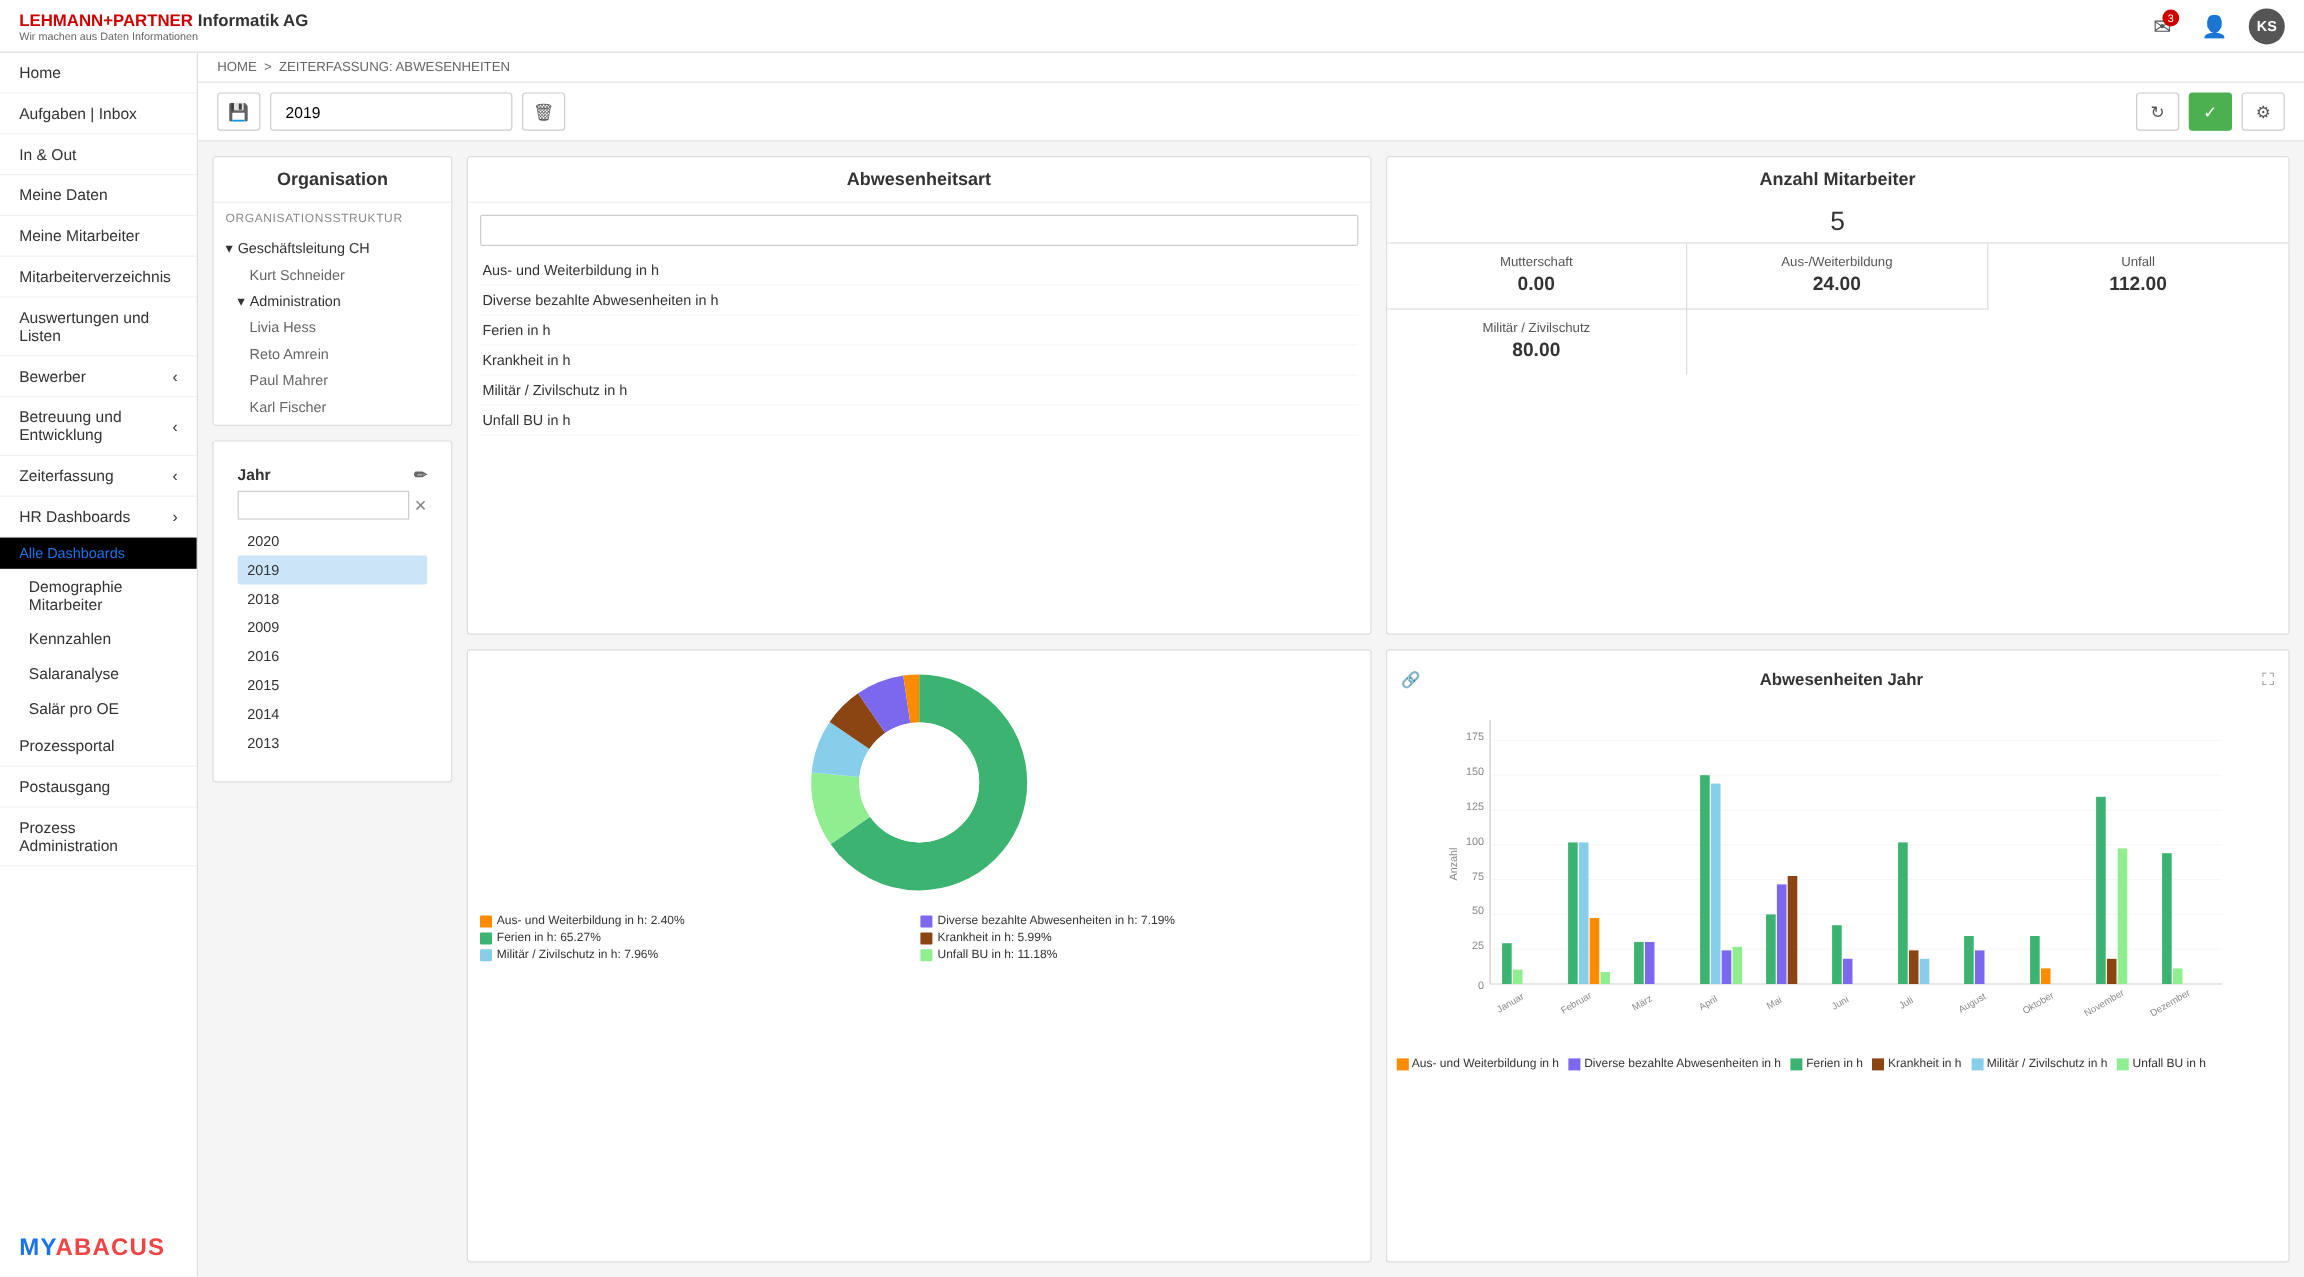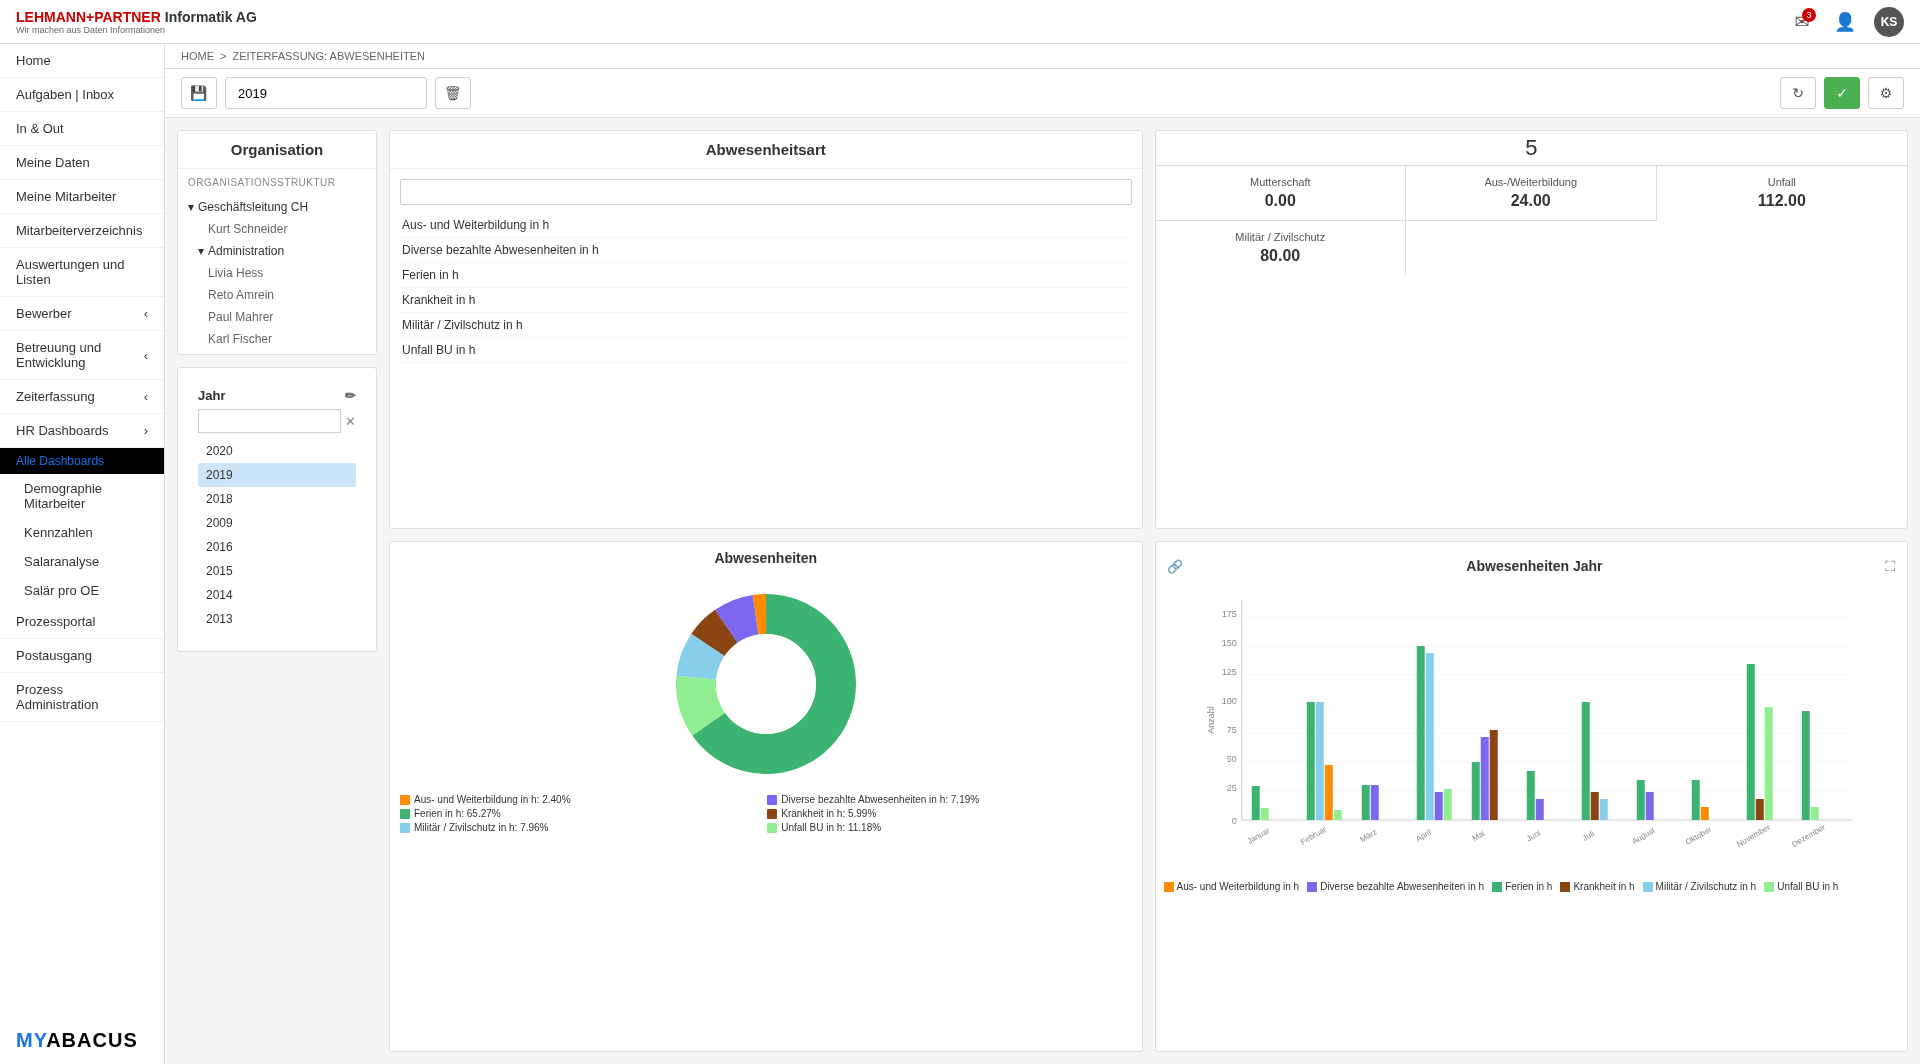--- a/index.html
+++ b/index.html
@@ -228,6 +228,7 @@
       </div>
 
       <div class="panel" style="grid-column:3; grid-row:1;">
+        <div class="stats-title">Anzahl Mitarbeiter</div>
         <div class="stats-count">5</div>
         <div class="stats-grid">
           <div class="stat-cell">

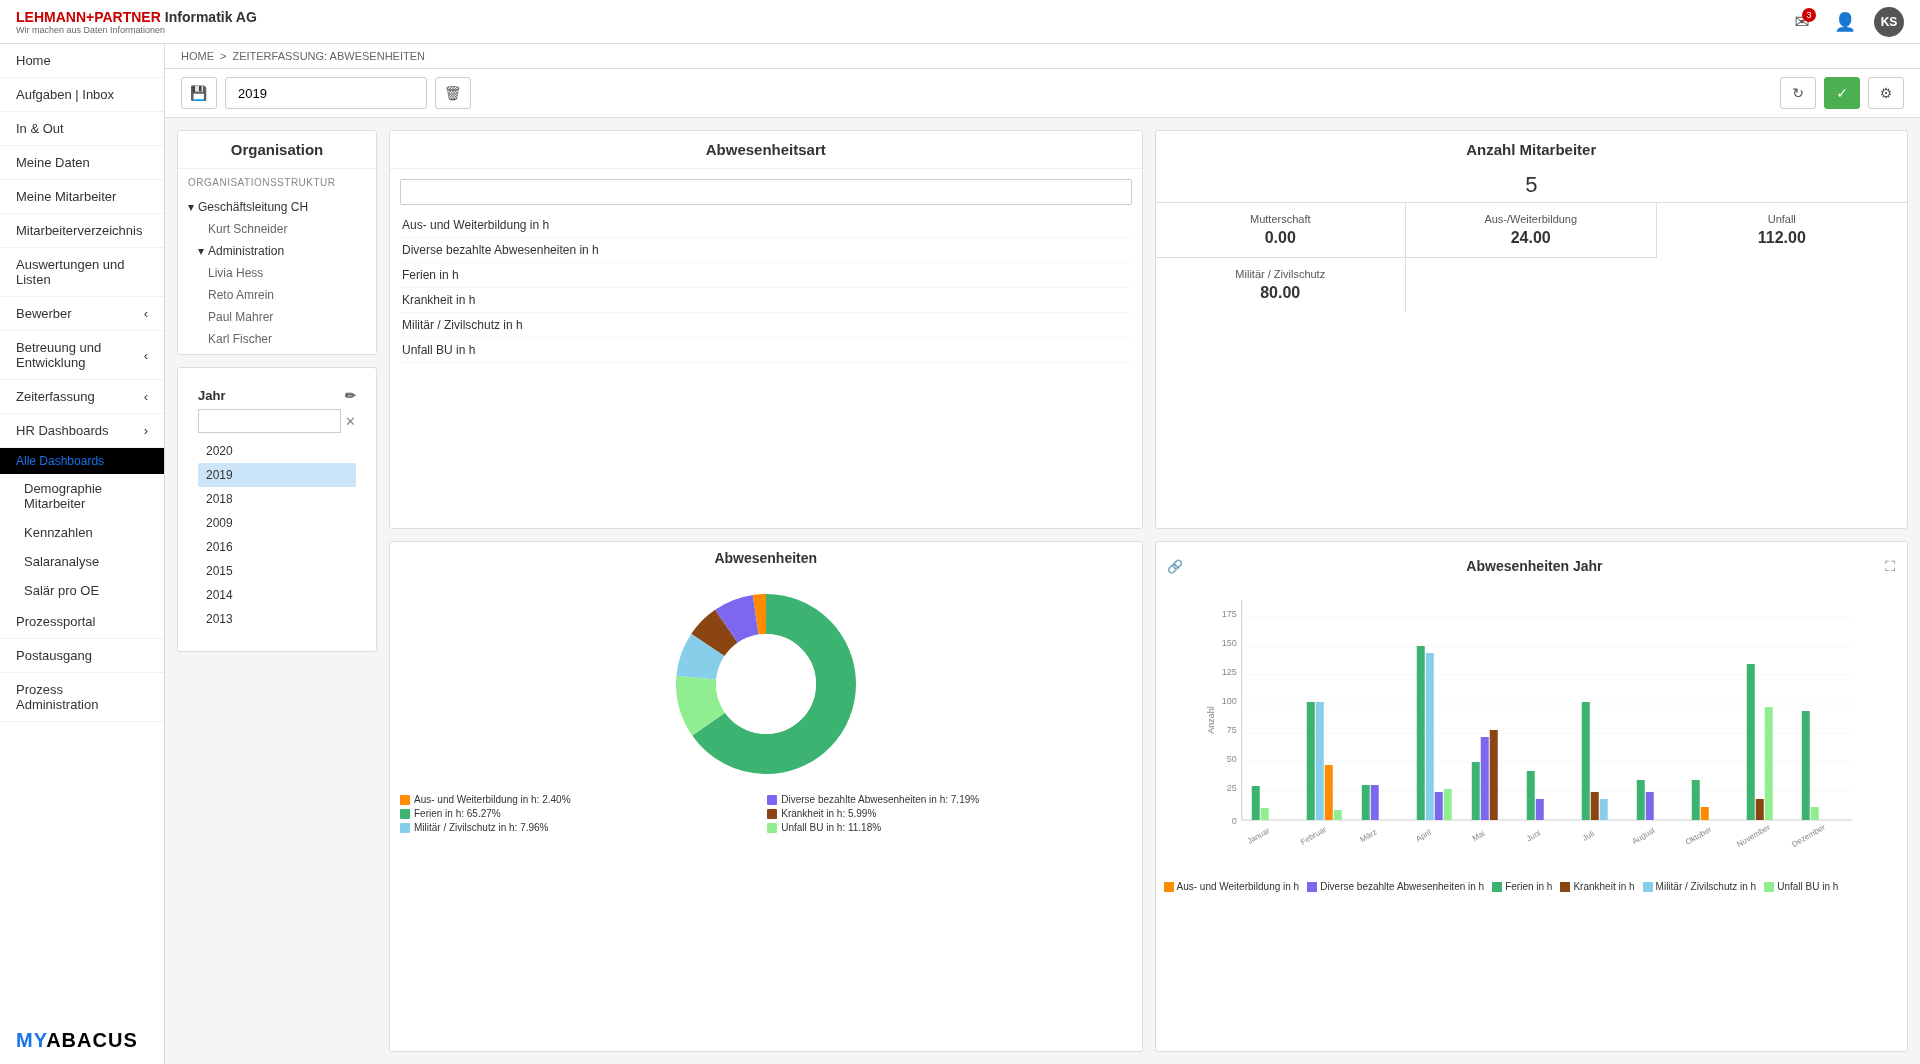--- a/index.html
+++ b/index.html
@@ -251,7 +251,6 @@
       </div>
 
       <div class="panel" style="grid-column:2; grid-row:2;">
-        <div class="chart-header">Abwesenheiten</div>
         <div class="donut-container">
           <svg width="200" height="200" viewBox="0 0 200 200">
 

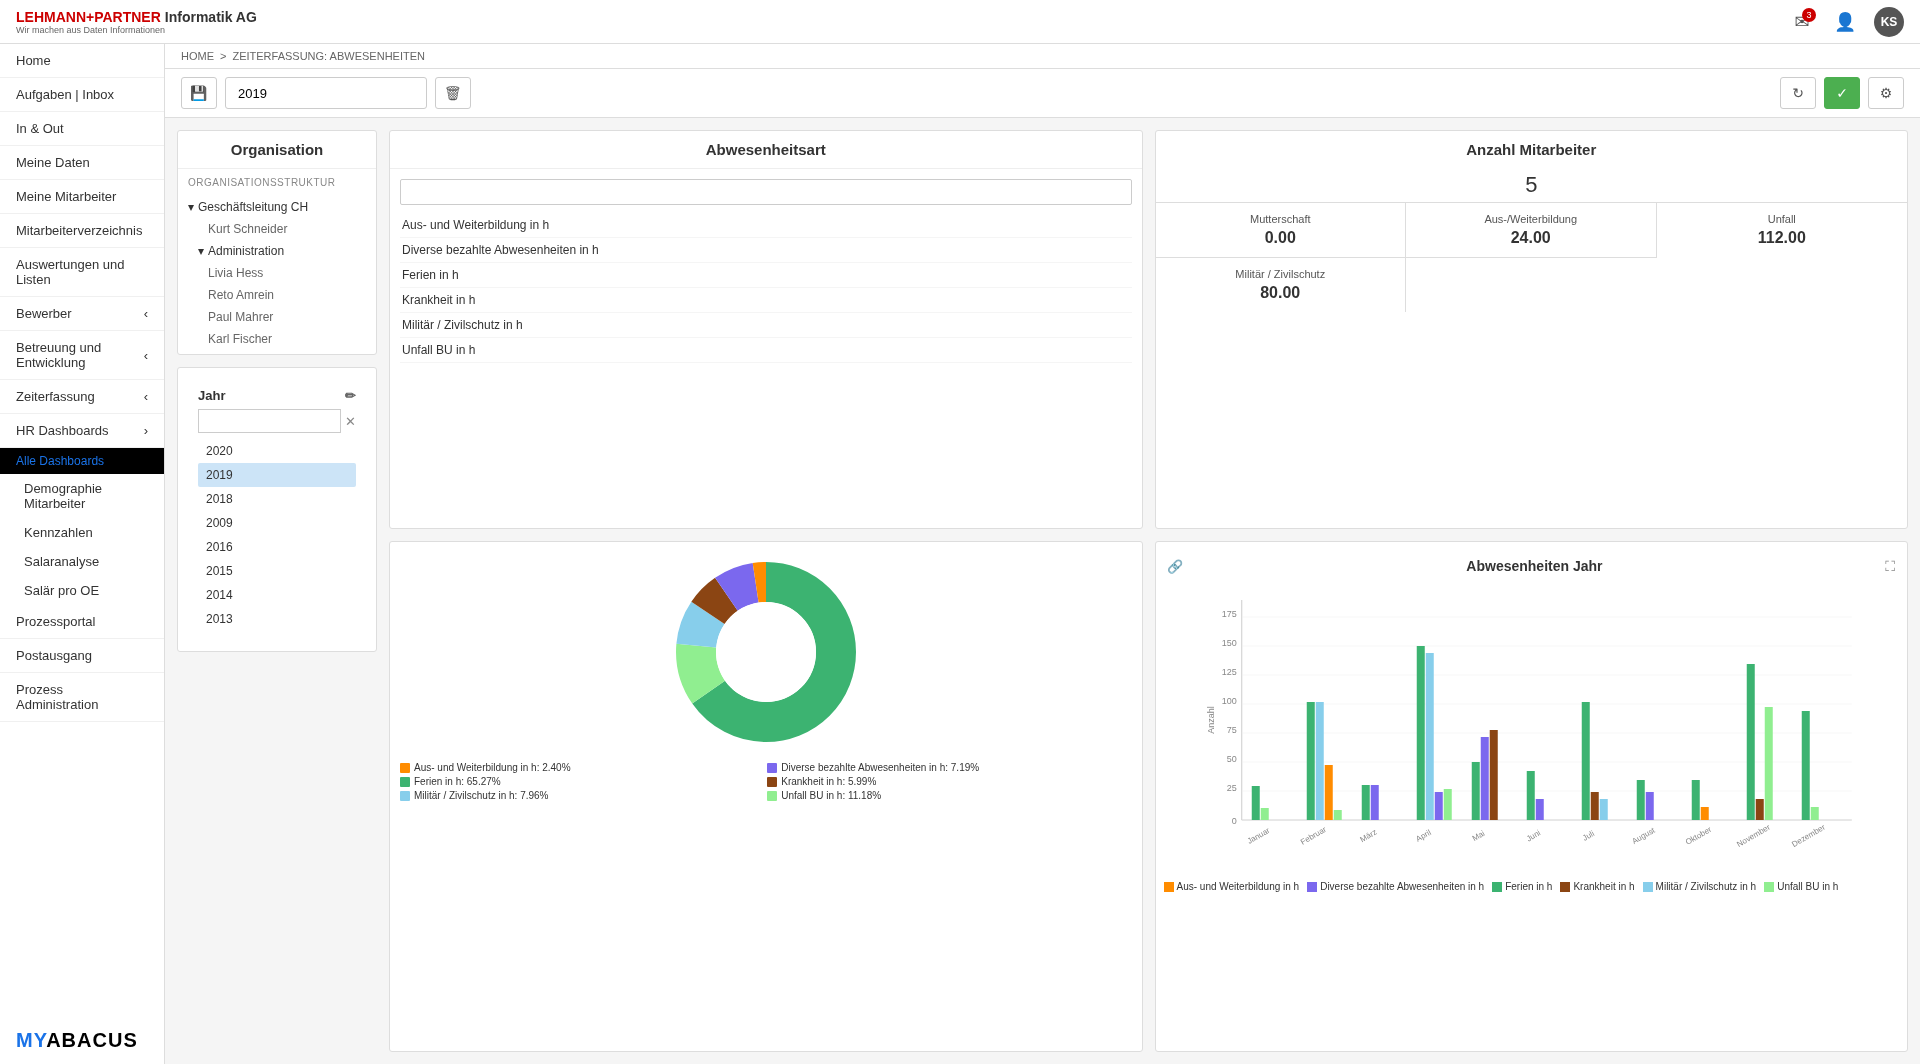--- a/index.html
+++ b/index.html
@@ -133,7 +133,7 @@
     <div class="sidebar-item">Postausgang</div>
     <div class="sidebar-item">Prozess Administration</div>
     <div class="sidebar-logo-bottom">
-      <div class="myabacus-text">MY<span style="color:#000000">ABACUS</span></div>
+      <div class="myabacus-text">MY<span style="color:#ef4444">ABACUS</span></div>
     </div>
   </div>
 

